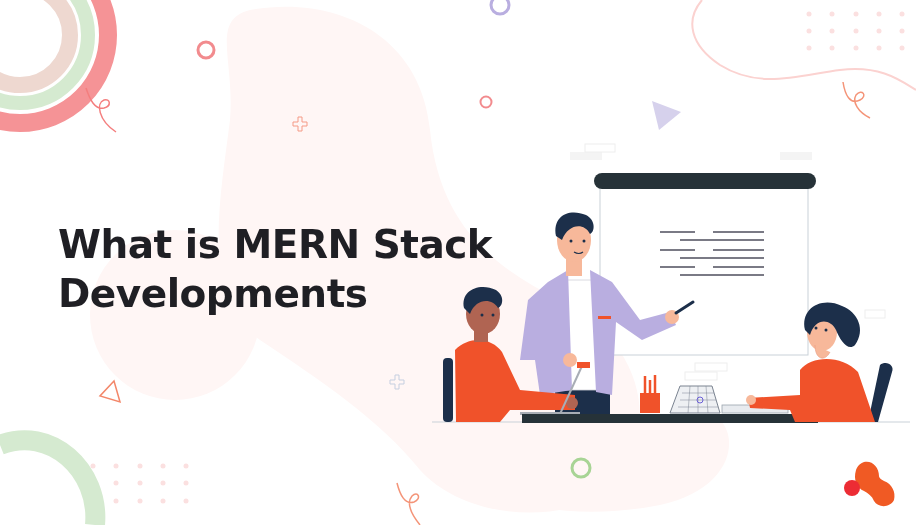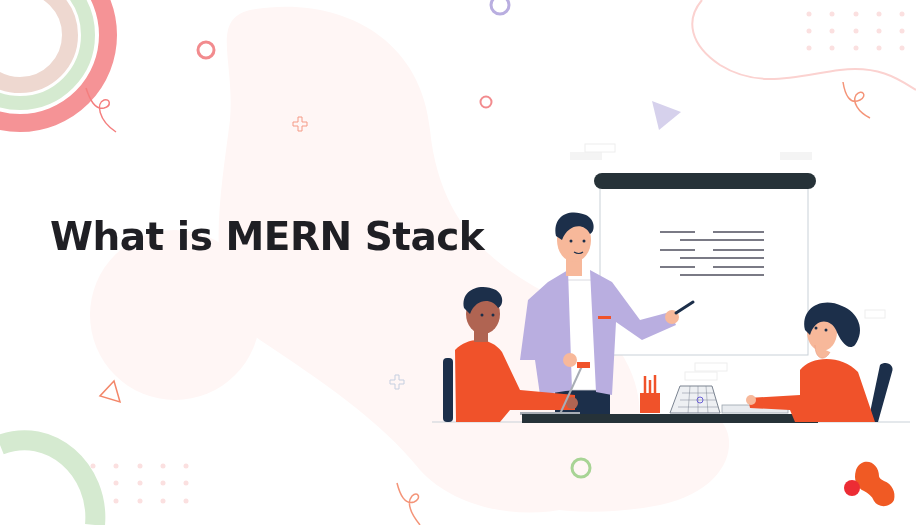--- a/index.html
+++ b/index.html
@@ -5,7 +5,7 @@
   html, body { margin:0; padding:0; }
   body { width:916px; height:525px; overflow:hidden; background:#ffffff; position:relative; font-family:"DejaVu Sans", sans-serif; }
   .title {
-    position:absolute; left:50px; top:212px; margin:0;
+    position:absolute; left:50px; top:212px; margin:8px;
     font-family:"DejaVu Sans", sans-serif; font-weight:bold; font-size:39px; line-height:49px;
     color:#1f1f24; letter-spacing:-0.5px;
   }

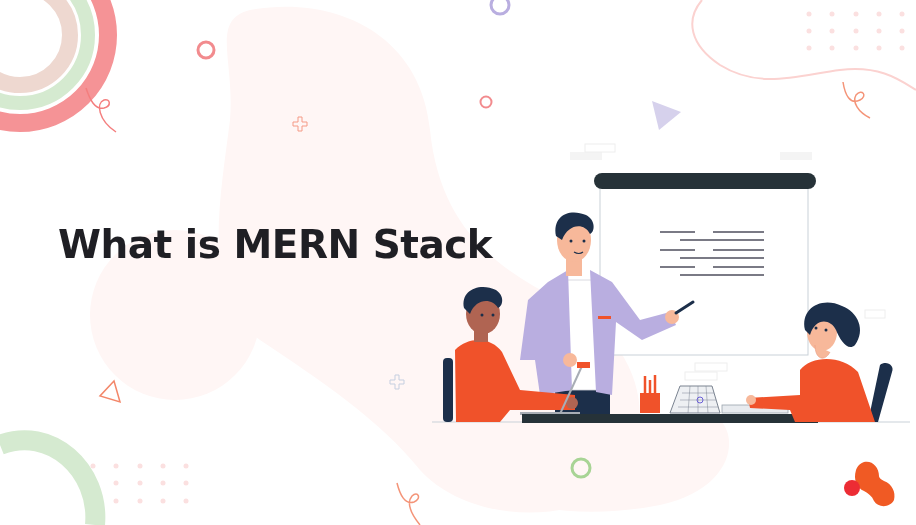--- a/index.html
+++ b/index.html
@@ -192,6 +192,7 @@
 
 <h1 class="title">
   <span>What is MERN Stack</span>
+  <span>Developments</span>
 </h1>
 
 </body></html>

